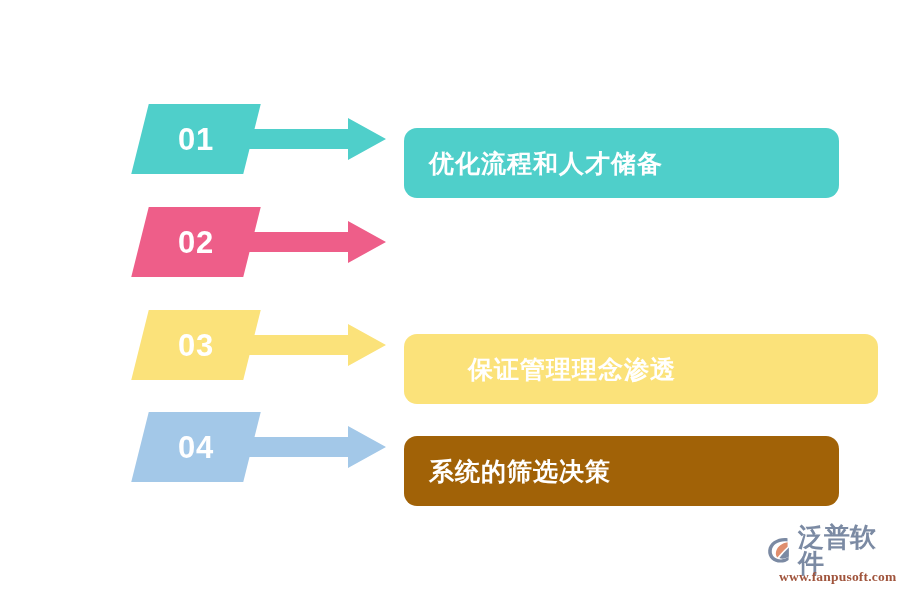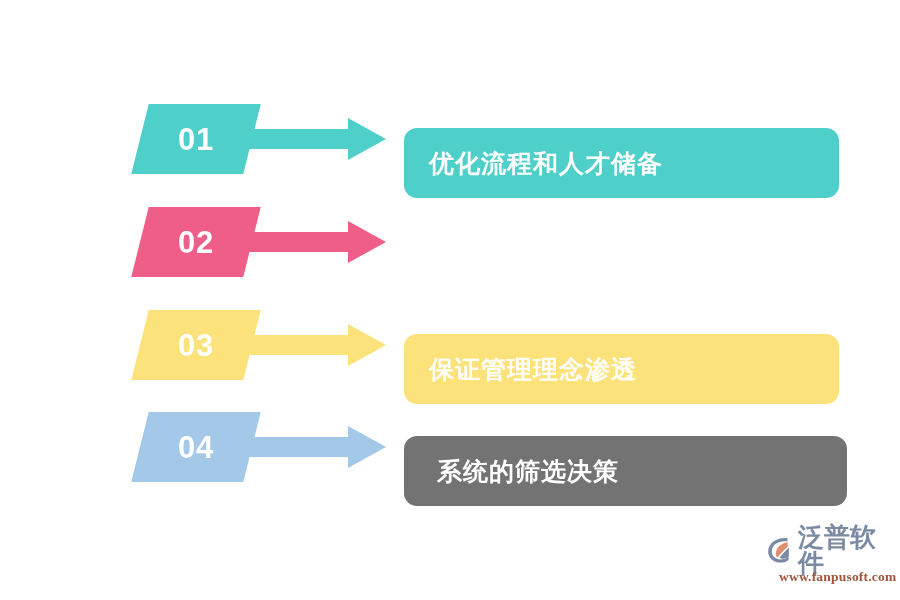--- a/index.html
+++ b/index.html
@@ -166,7 +166,7 @@
         <polygon points="0,11 100,11 100,0 138,21 100,42 100,31 0,31" fill="#fbe27a"></polygon>
       </svg>
     </div>
-    <div class="textbox" style="background: rgb(251, 226, 122);">
+    <div class="textbox" style="background: rgb(251, 226, 122); padding-left: 39px;">
       <span class="textbox-label">保证管理理念渗透</span>
     </div>
   </div>

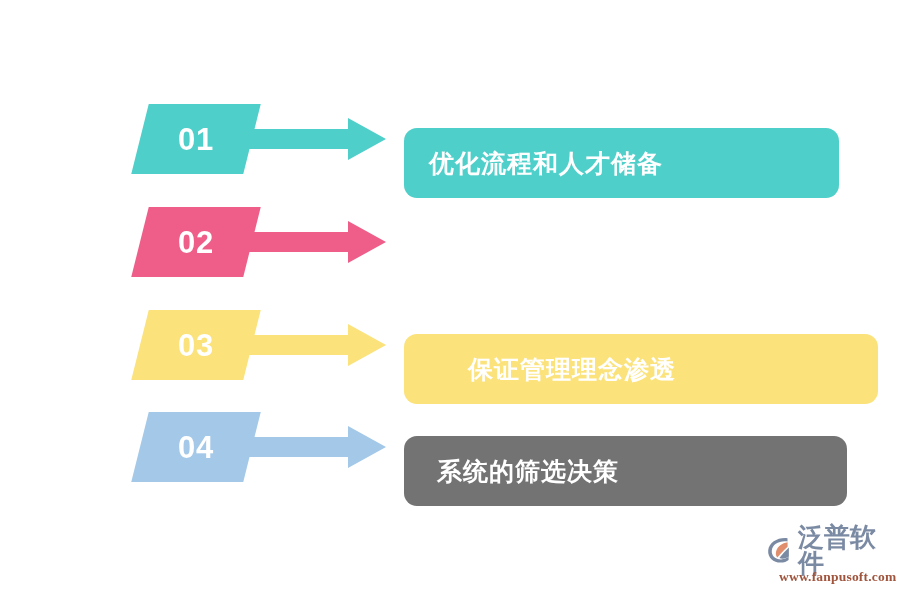--- a/index.html
+++ b/index.html
@@ -180,7 +180,7 @@
         <polygon points="0,11 100,11 100,0 138,21 100,42 100,31 0,31" fill="#a3c8e8"></polygon>
       </svg>
     </div>
-    <div class="textbox" style="background: #737373; padding-left: 8px;">
+    <div class="textbox" style="background: #a16207;">
       <span class="textbox-label">系统的筛选决策</span>
     </div>
   </div>

